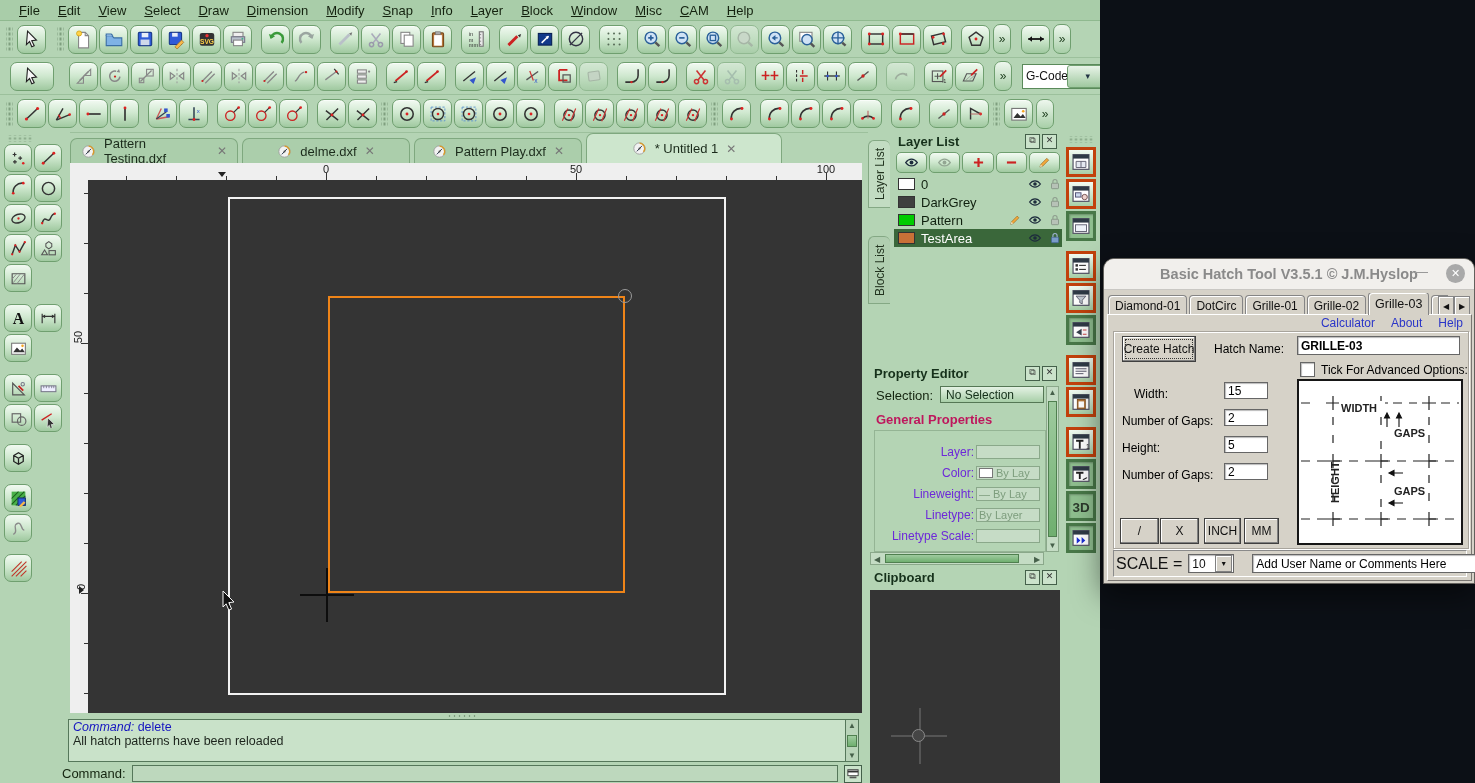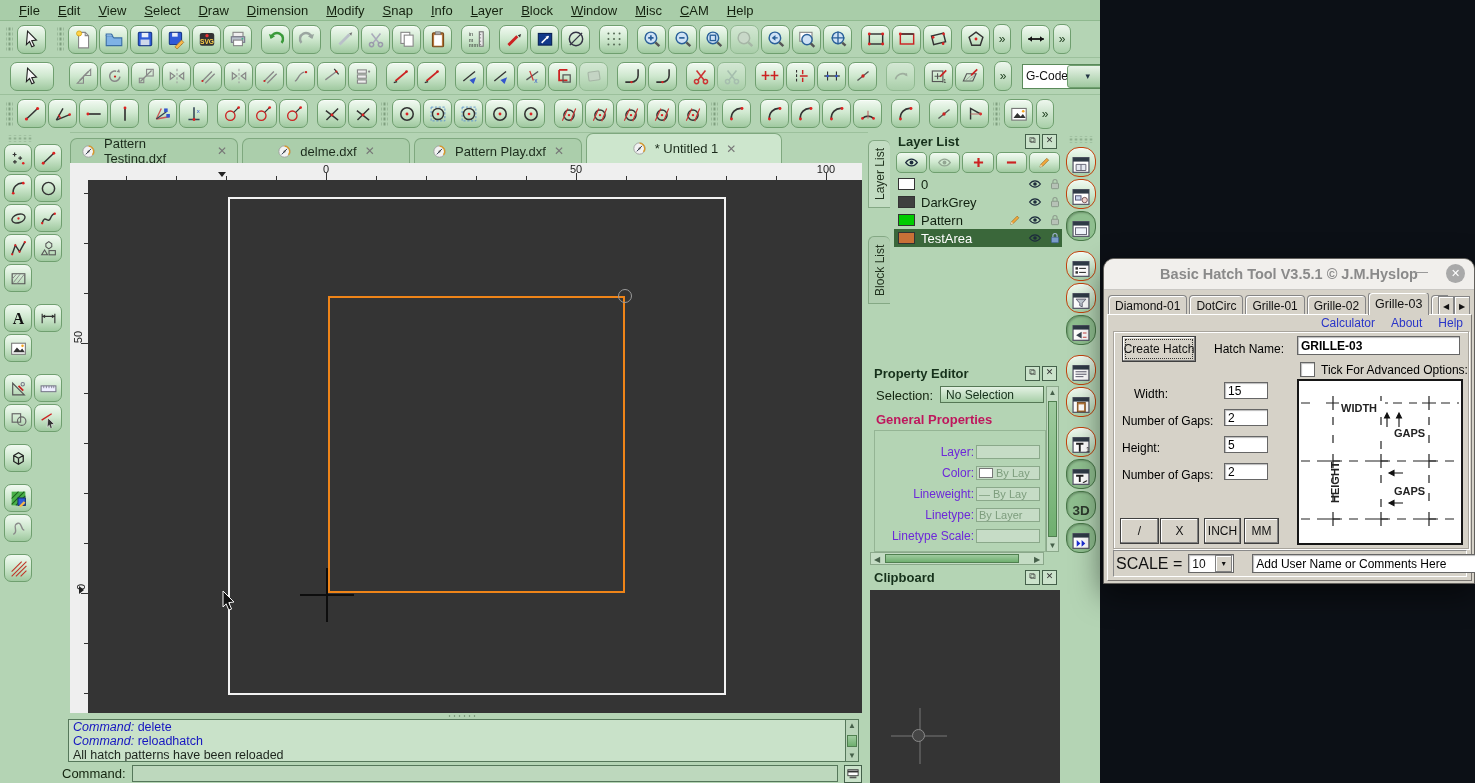--- a/index.html
+++ b/index.html
@@ -109,8 +109,8 @@
   .dock{position:absolute;left:1062px;top:132px;width:38px;height:651px;background:#b4d4b4;
         display:flex;flex-direction:column;align-items:center}
   .dock .grip{height:7px;width:24px;margin:4px 0 2px;background-size:5px 4px}
-  .dk-btn{width:30px;height:30px;border-radius:13px;border:1px solid #c2410c;margin-top:2px;flex:none;
-          background:linear-gradient(#f2faf2,#cfe8cf 48%,#a8cfa8);display:flex;align-items:flex-end;
+  .dk-btn{width:30px;height:30px;border-radius:0;border:3px solid #c2410c;margin-top:2px;flex:none;
+          background:linear-gradient(#f2faf2,#cfe8cf 48%,#a8cfa8);display:flex;align-items:center;
           justify-content:center;box-sizing:border-box}
   .dk-btn.active{background:#8fbf8f;border-color:#487848;box-shadow:inset 1px 1px 2px rgba(0,0,0,.25)}
   .dk-btn svg{width:22px;height:22px}

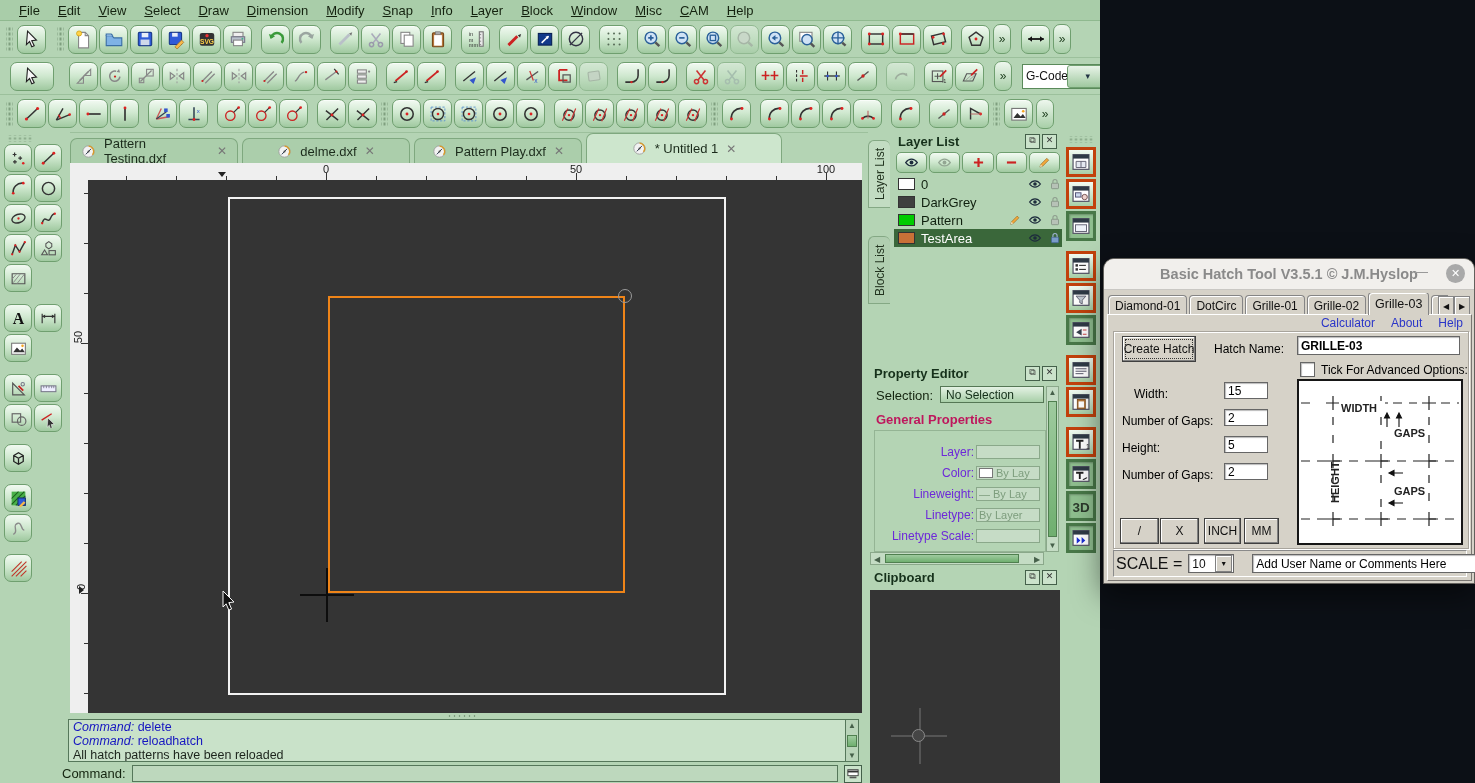--- a/index.html
+++ b/index.html
@@ -1393,7 +1393,6 @@
       <div class="sb-arrow" style="bottom:1px">▼</div>
     </div>
   <div class="cmd-line"><span class="pfx">Command:</span> <span class="cmd">delete</span></div>
-      <div class="cmd-line"><span class="pfx">Command:</span> <span class="cmd">reloadhatch</span></div>
       <div class="cmd-line"><span class="msg">All hatch patterns have been reloaded</span></div>
     </div>
   <div class="cmdrow">

